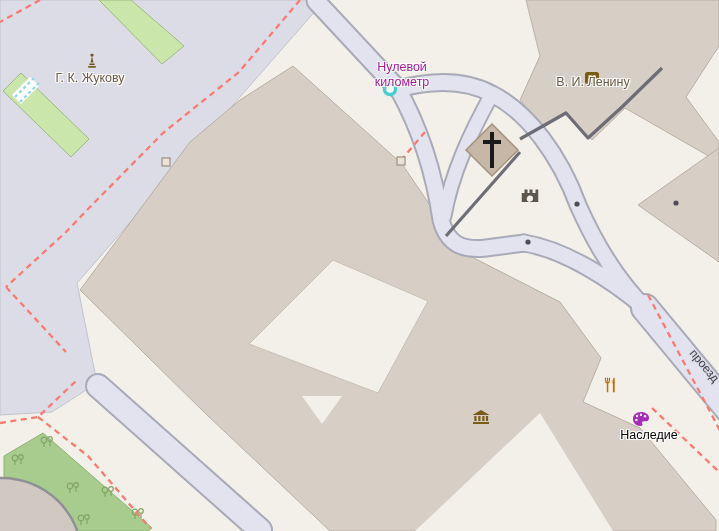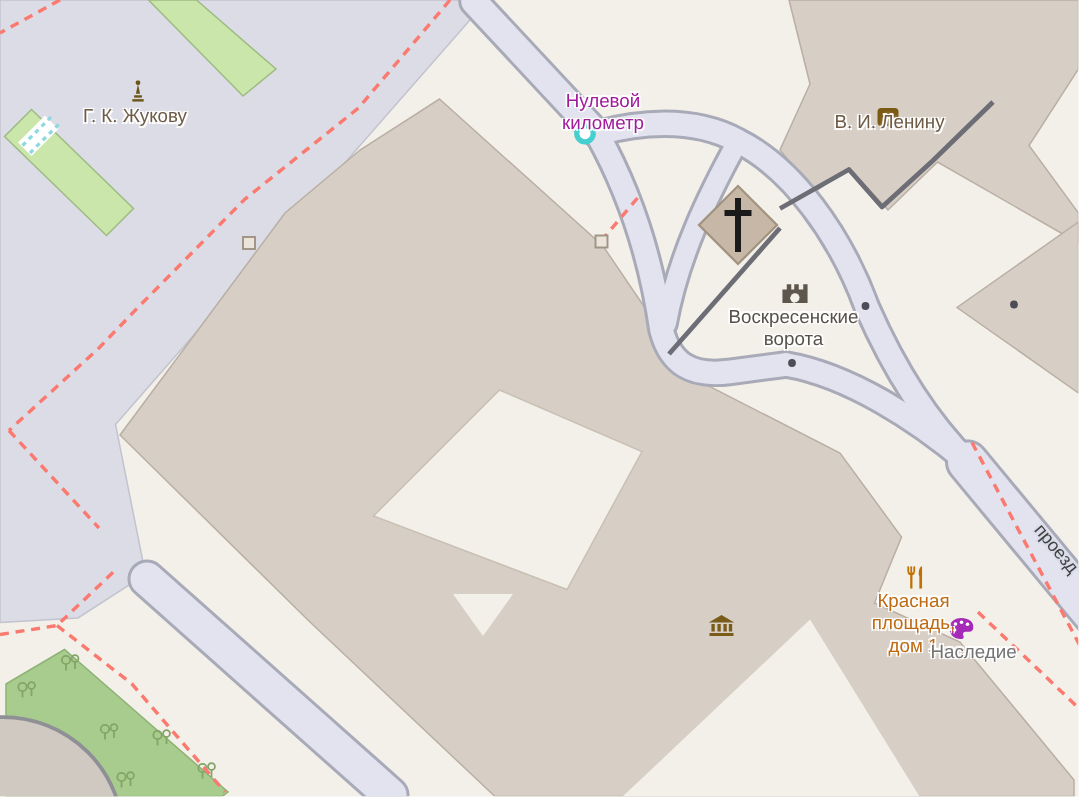--- a/index.html
+++ b/index.html
@@ -214,10 +214,6 @@
 
   <div class="label lbl-brown" style="left:593px;top:82px">В. И. Ленину</div>
 
-  <div class="label lbl-grey" style="left:529px;top:219px">
-    <div>Воскресенские</div>
-    <div>ворота</div>
-  </div>
 
 
   <div class="label lbl-orange" style="left:609px;top:416px">

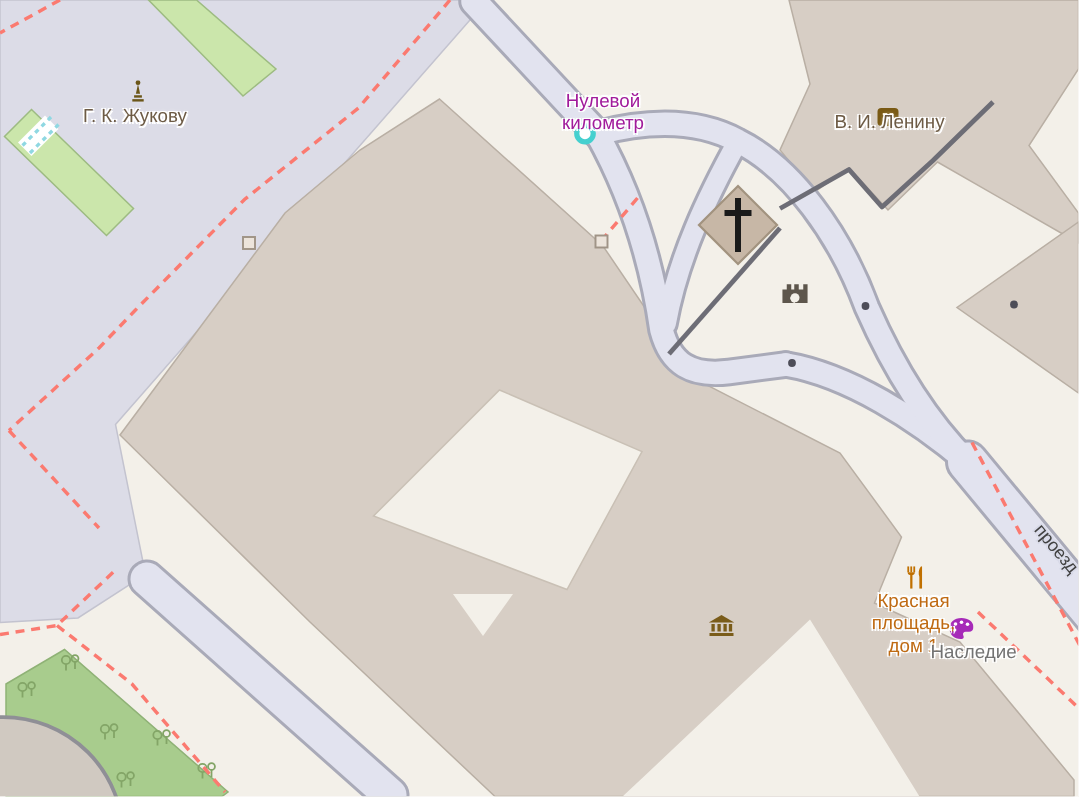--- a/index.html
+++ b/index.html
@@ -216,11 +216,6 @@
 
 
 
-  <div class="label lbl-orange" style="left:609px;top:416px">
-    <div>Красная</div>
-    <div>площадь,</div>
-    <div>дом 1</div>
-  </div>
 
   <div class="label lbl-purple" style="left:649px;top:435px">Наследие</div>
 

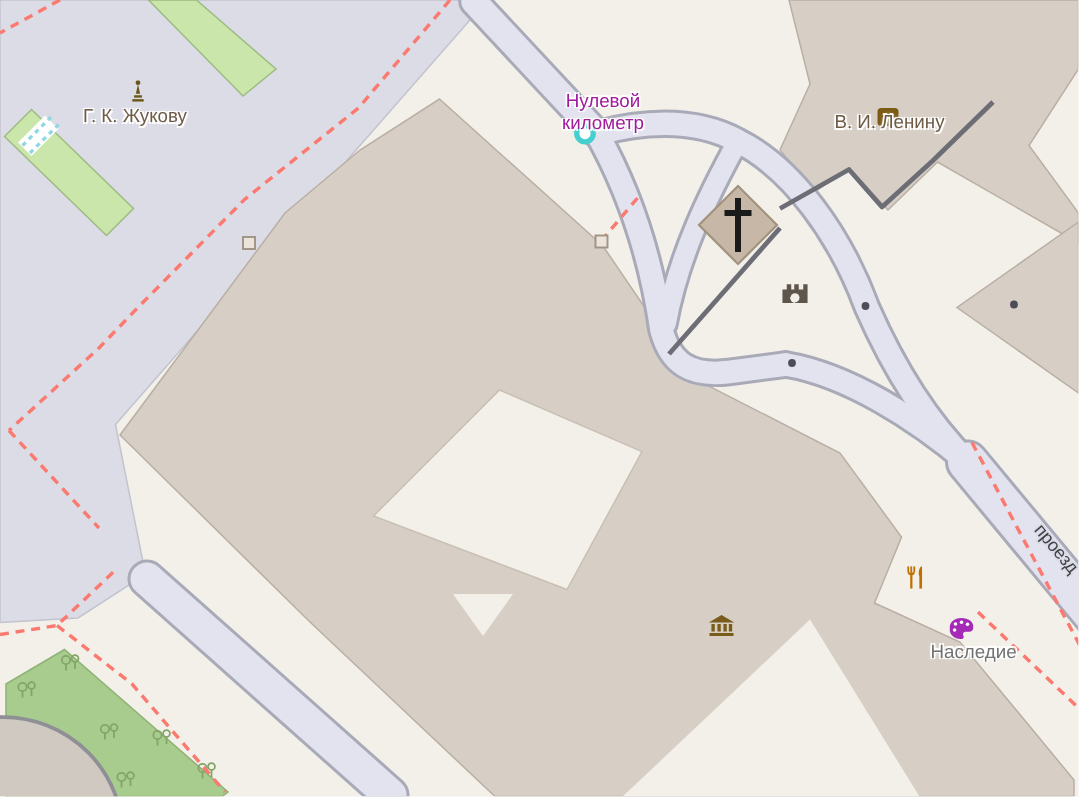--- a/index.html
+++ b/index.html
@@ -21,7 +21,7 @@
   .lbl-magenta{color:#a11b9b;}
   .lbl-grey{color:#57514b;}
   .lbl-orange{color:#bf6a12;}
-  .lbl-purple{color:#737373;}
+  .lbl-purple{color:#000000;}
   .lbl-street{
     color:#414141;font-size:12px;
     transform:translate(-50%,-50%) rotate(50deg);

